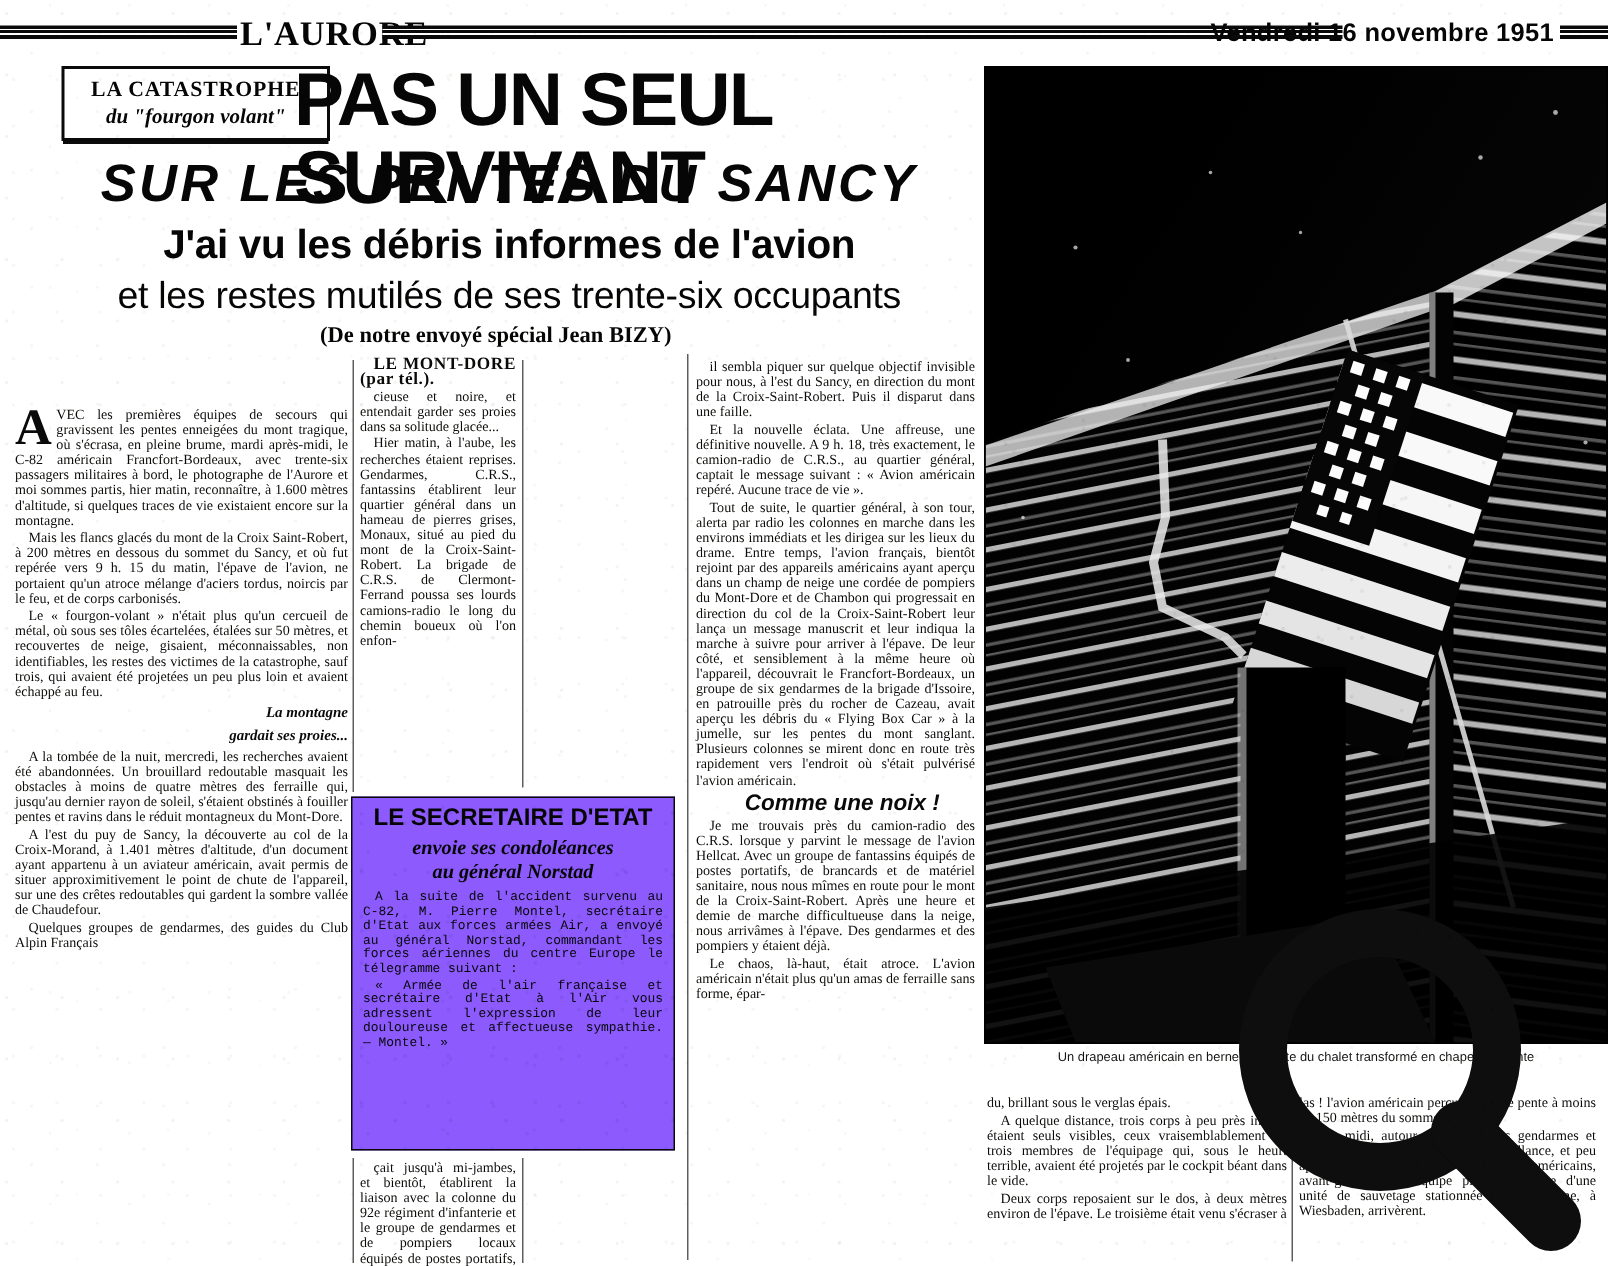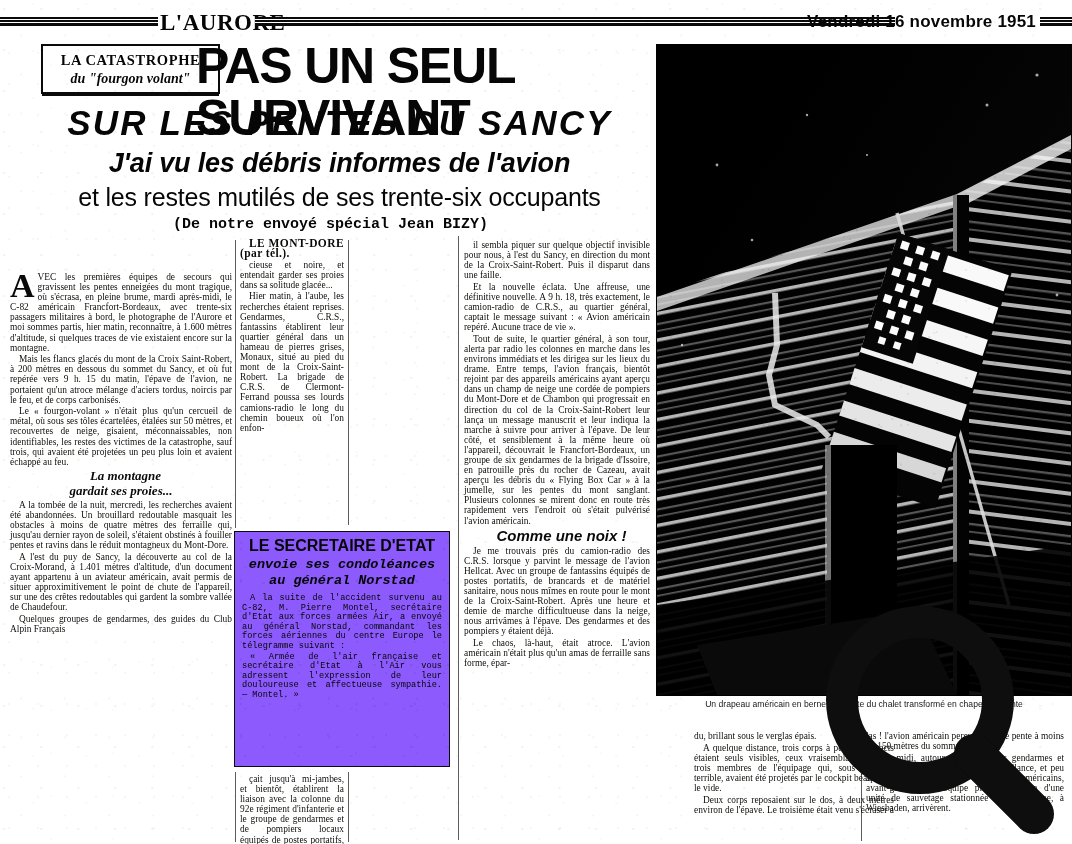--- a/index.html
+++ b/index.html
@@ -51,7 +51,7 @@
      font-family:"Liberation Sans",sans-serif;font-weight:bold;font-style:italic;
      font-size:35px;line-height:38px;letter-spacing:2.2px;}
   .hl-3{position:absolute;left:18px;top:148px;width:643px;text-align:center;
-     font-family:"Liberation Sans",sans-serif;font-weight:bold;font-style:italic;
+     font-family:"Liberation Sans",sans-serif;font-weight:bold;
      font-size:27px;line-height:30px;letter-spacing:-.2px;}
   .hl-4{position:absolute;left:18px;top:183px;width:643px;text-align:center;
      font-family:"Liberation Sans",sans-serif;font-weight:normal;

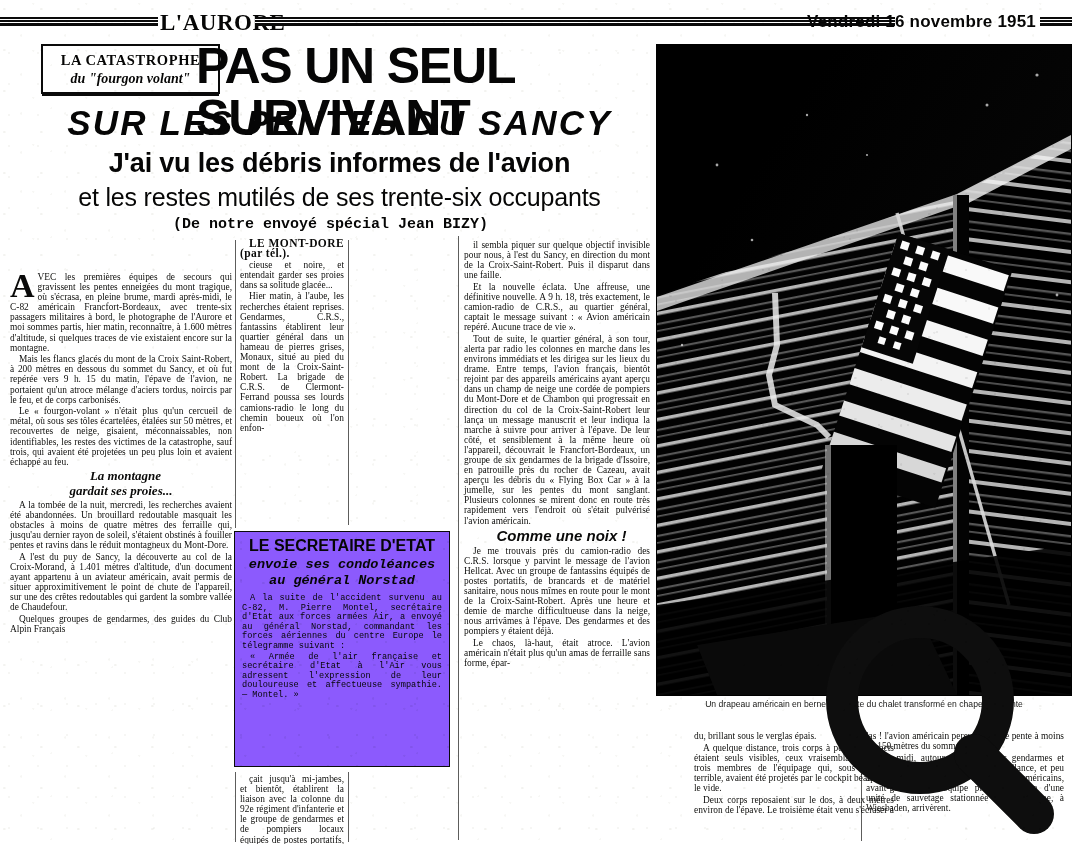--- a/index.html
+++ b/index.html
@@ -57,7 +57,7 @@
      font-family:"Liberation Sans",sans-serif;font-weight:normal;
      font-size:25px;line-height:28px;letter-spacing:-.2px;}
   .byline{position:absolute;left:18px;top:216px;width:625px;text-align:center;
-     font-family:Liberation Mono, monospace;font-weight:bold;font-size:15px;}
+     font-family:Liberation Serif, serif;font-weight:bold;font-size:15px;}
 
   
   .col{position:absolute;text-align:justify;font-size:9.4px;line-height:10.1px;

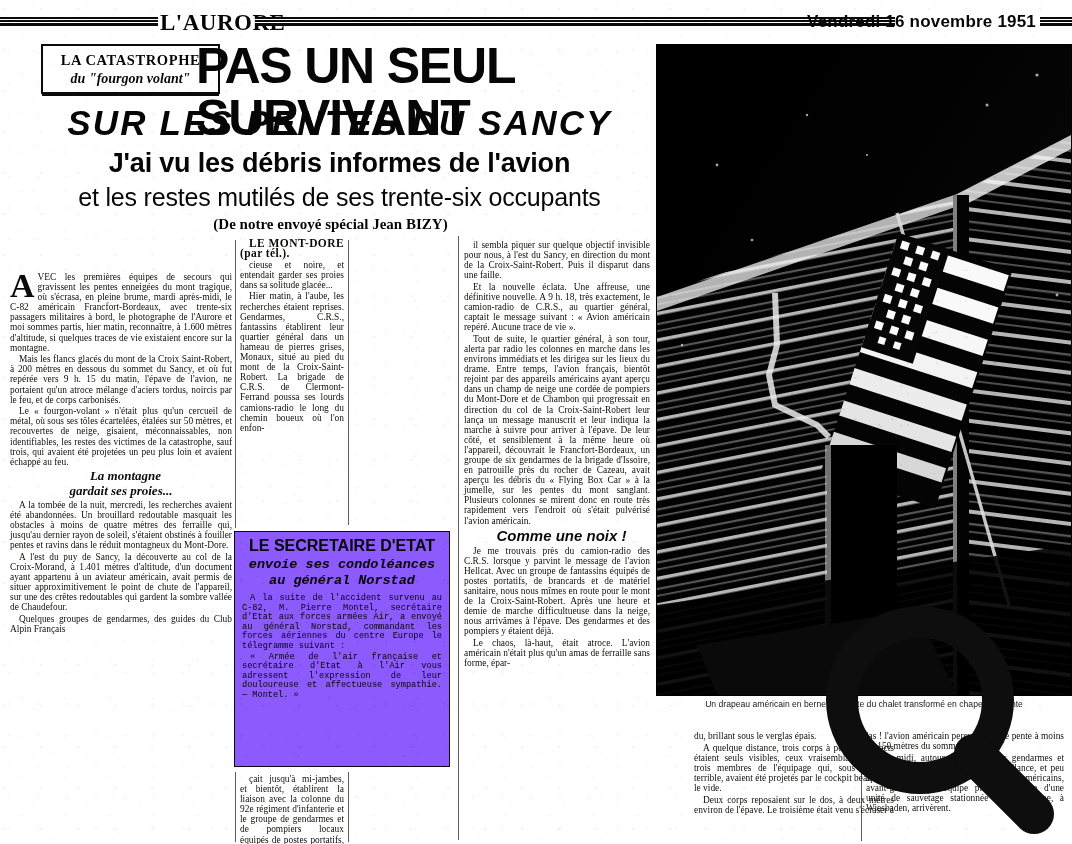--- a/index.html
+++ b/index.html
@@ -67,7 +67,7 @@
   .col p.noind{text-indent:0;}
   .dateline{font-weight:bold;font-size:11.5px;letter-spacing:.4px;
      margin:0 0 6px 0;text-indent:0;font-family:"Liberation Serif",serif;}
-  .subhead{text-align:center;font-weight:bold;font-style:italic;font-size:13px;
+  .subhead{text-align:right;font-weight:bold;font-style:italic;font-size:10px;
      line-height:15px;margin:7px 0 4px 0;text-indent:0;
      font-family:"Liberation Serif",serif;}
   .subhead2{text-align:center;font-weight:bold;font-size:15px;

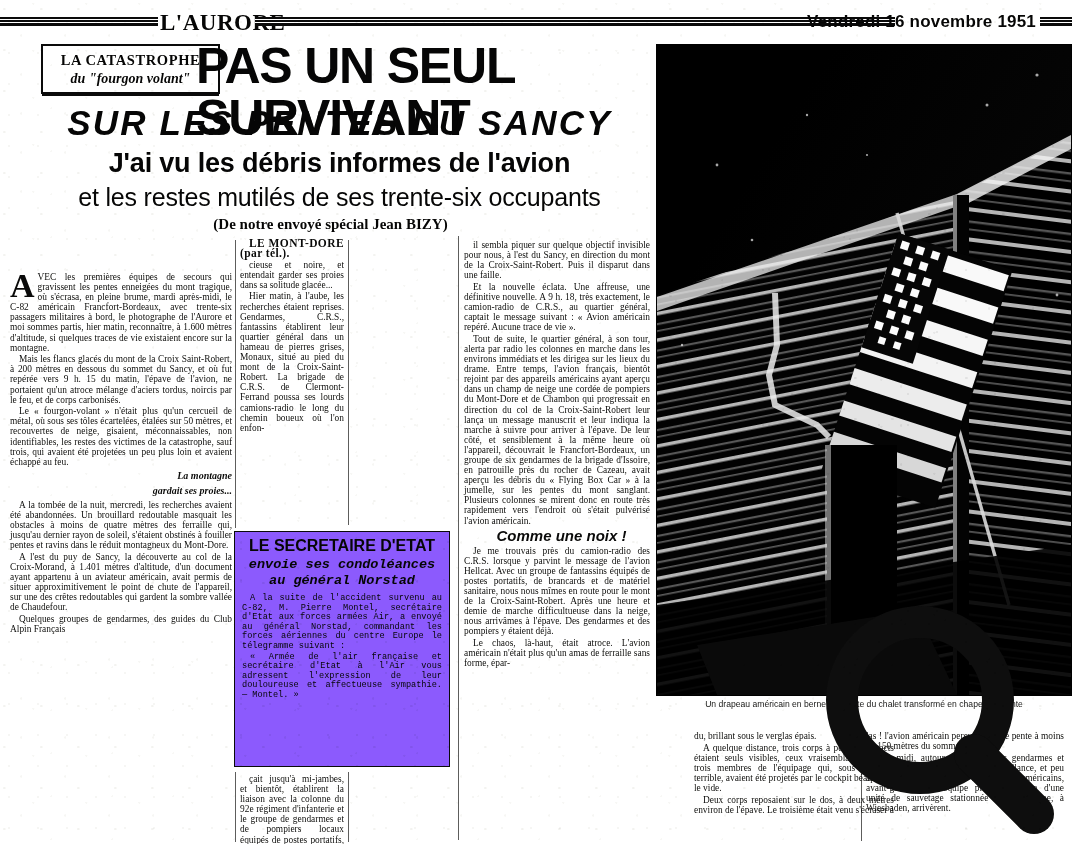--- a/index.html
+++ b/index.html
@@ -94,7 +94,7 @@
   .sb-h1{text-align:center;font-family:"Liberation Sans",sans-serif;font-weight:bold;
      font-size:16px;line-height:18px;margin:5px 6px 0 6px;}
   .sb-h1 .l2{display:block;text-align:center;padding-left:40px;}
-  .sb-h2{text-align:center;font-family:Liberation Mono, monospace;font-weight:bold;
+  .sb-h2{text-align:center;font-family:Liberation Serif, serif;font-weight:bold;
      font-size:13.5px;line-height:16px;margin:2px 6px 0 6px;font-style:italic;}
   .sb-h2 .l2{display:block;}
   .sb-body{font-size:8.6px;line-height:9.5px;text-align:justify;margin:5px 7px 0 7px;

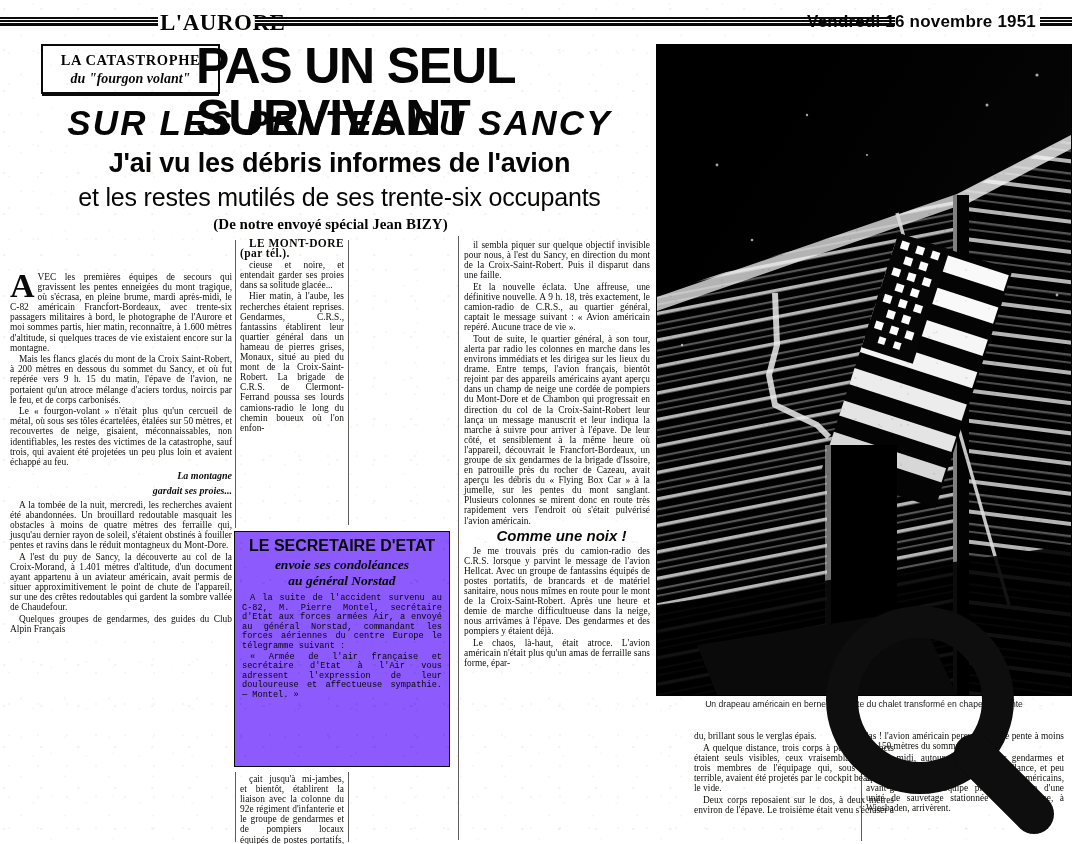--- a/index.html
+++ b/index.html
@@ -82,7 +82,7 @@
   #col2b{left:240px;top:774px; width:104px;}
   #col3{left:352px; top:238px; width:104px;}
   #col4{left:464px; top:240px; width:186px;}
-  #col5{left:658px; top:731px; width:200px;margin-left:36px;}
+  #col5{left:658px; top:731px; width:200px;}
   #col6{left:866px; top:731px; width:198px;}
 
   

